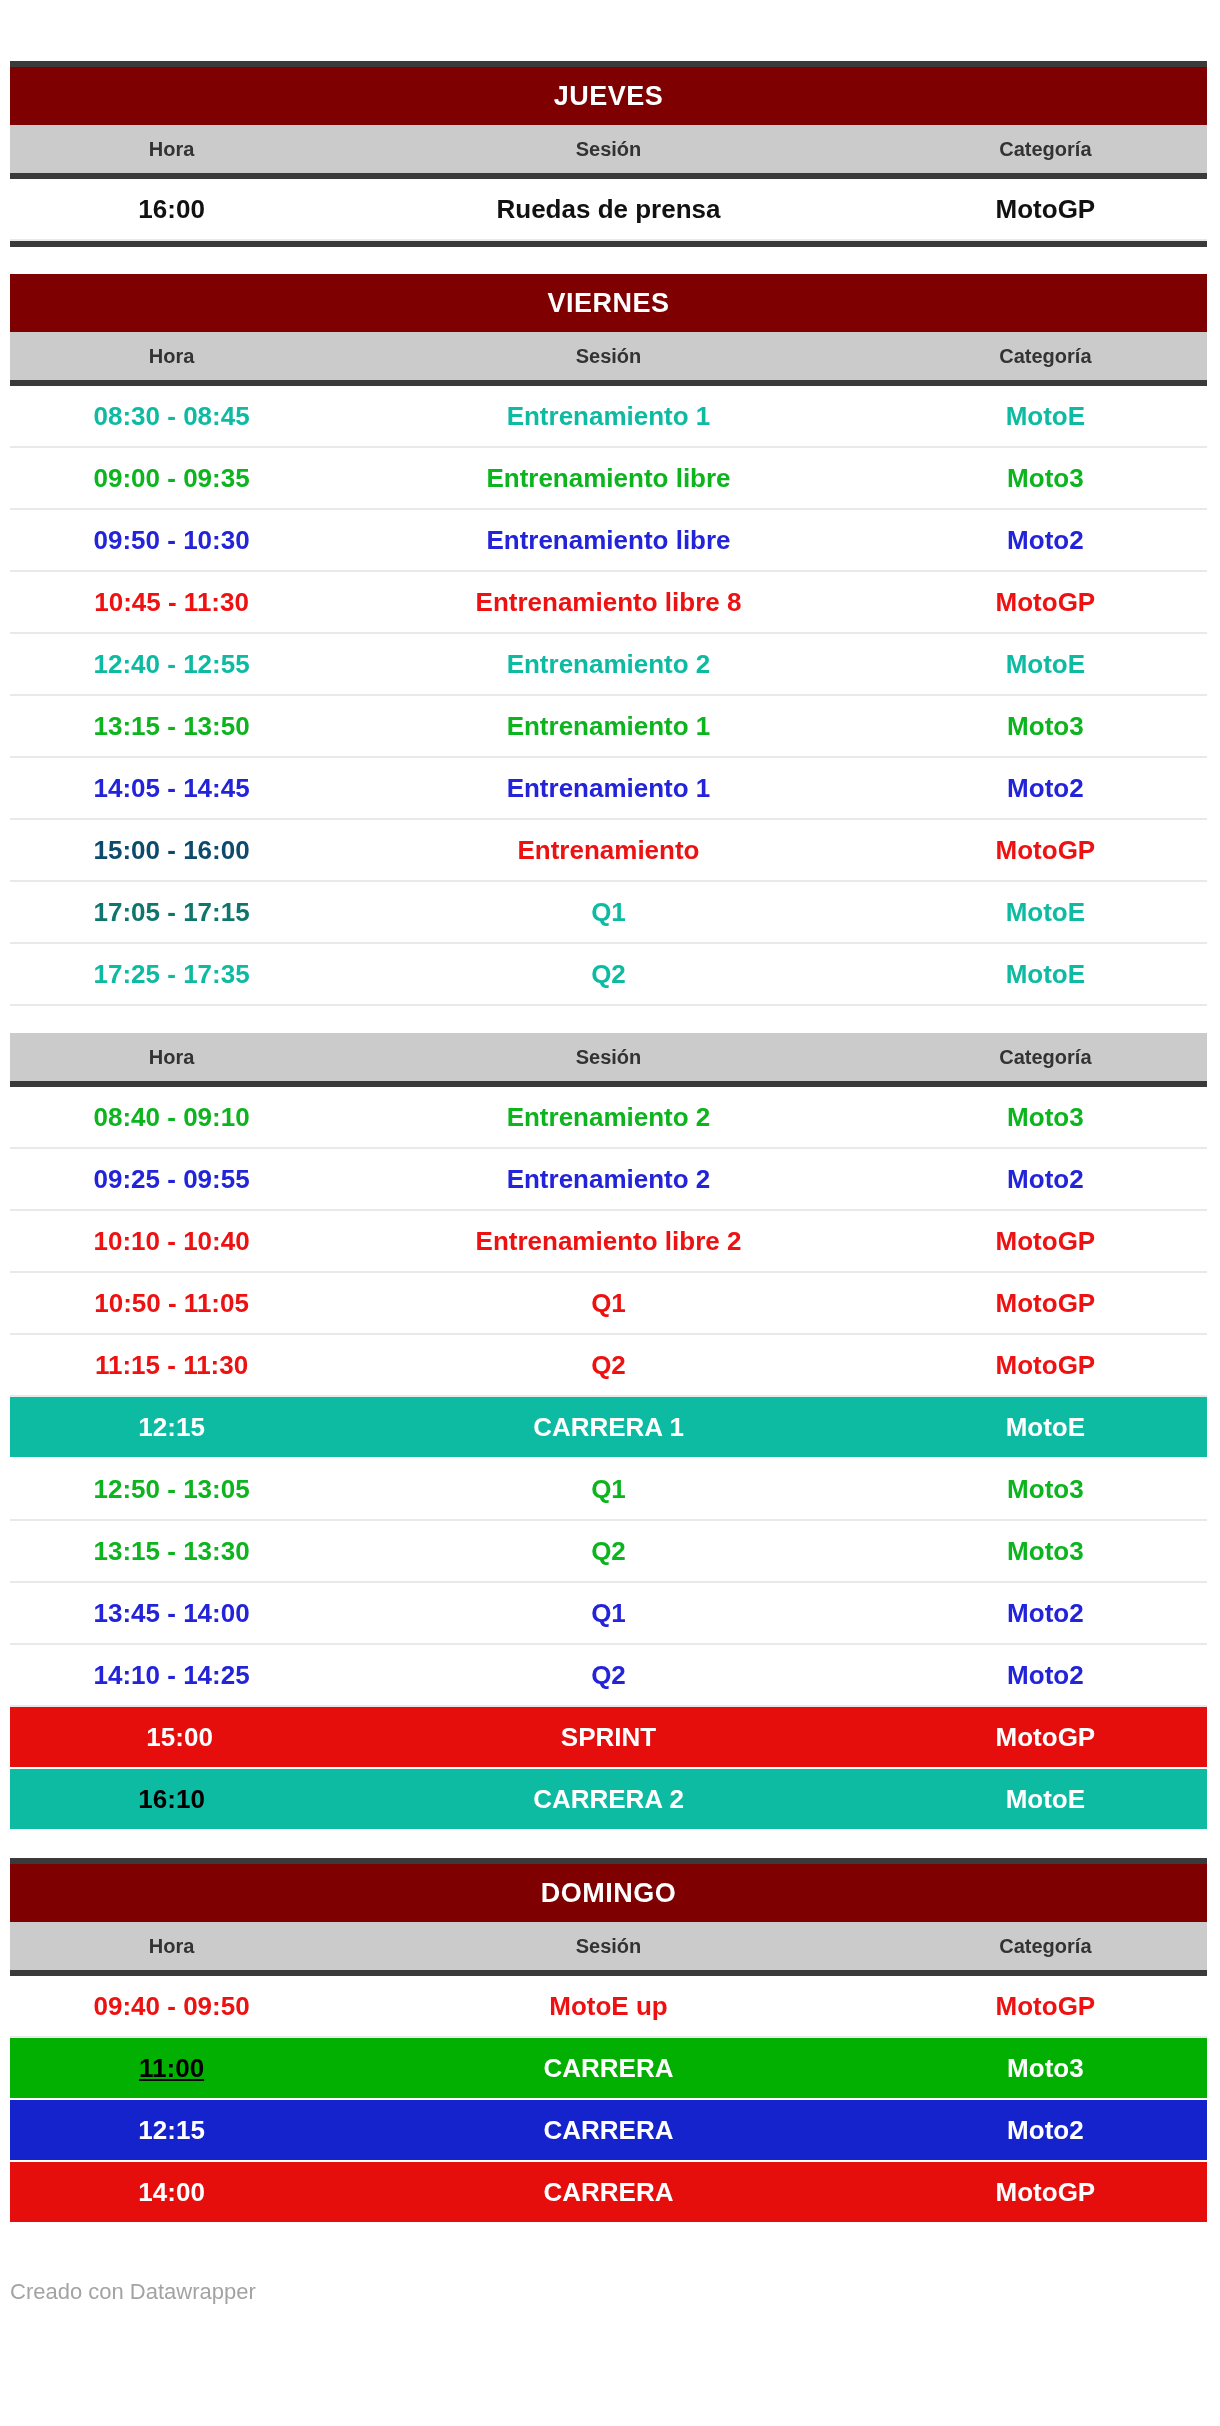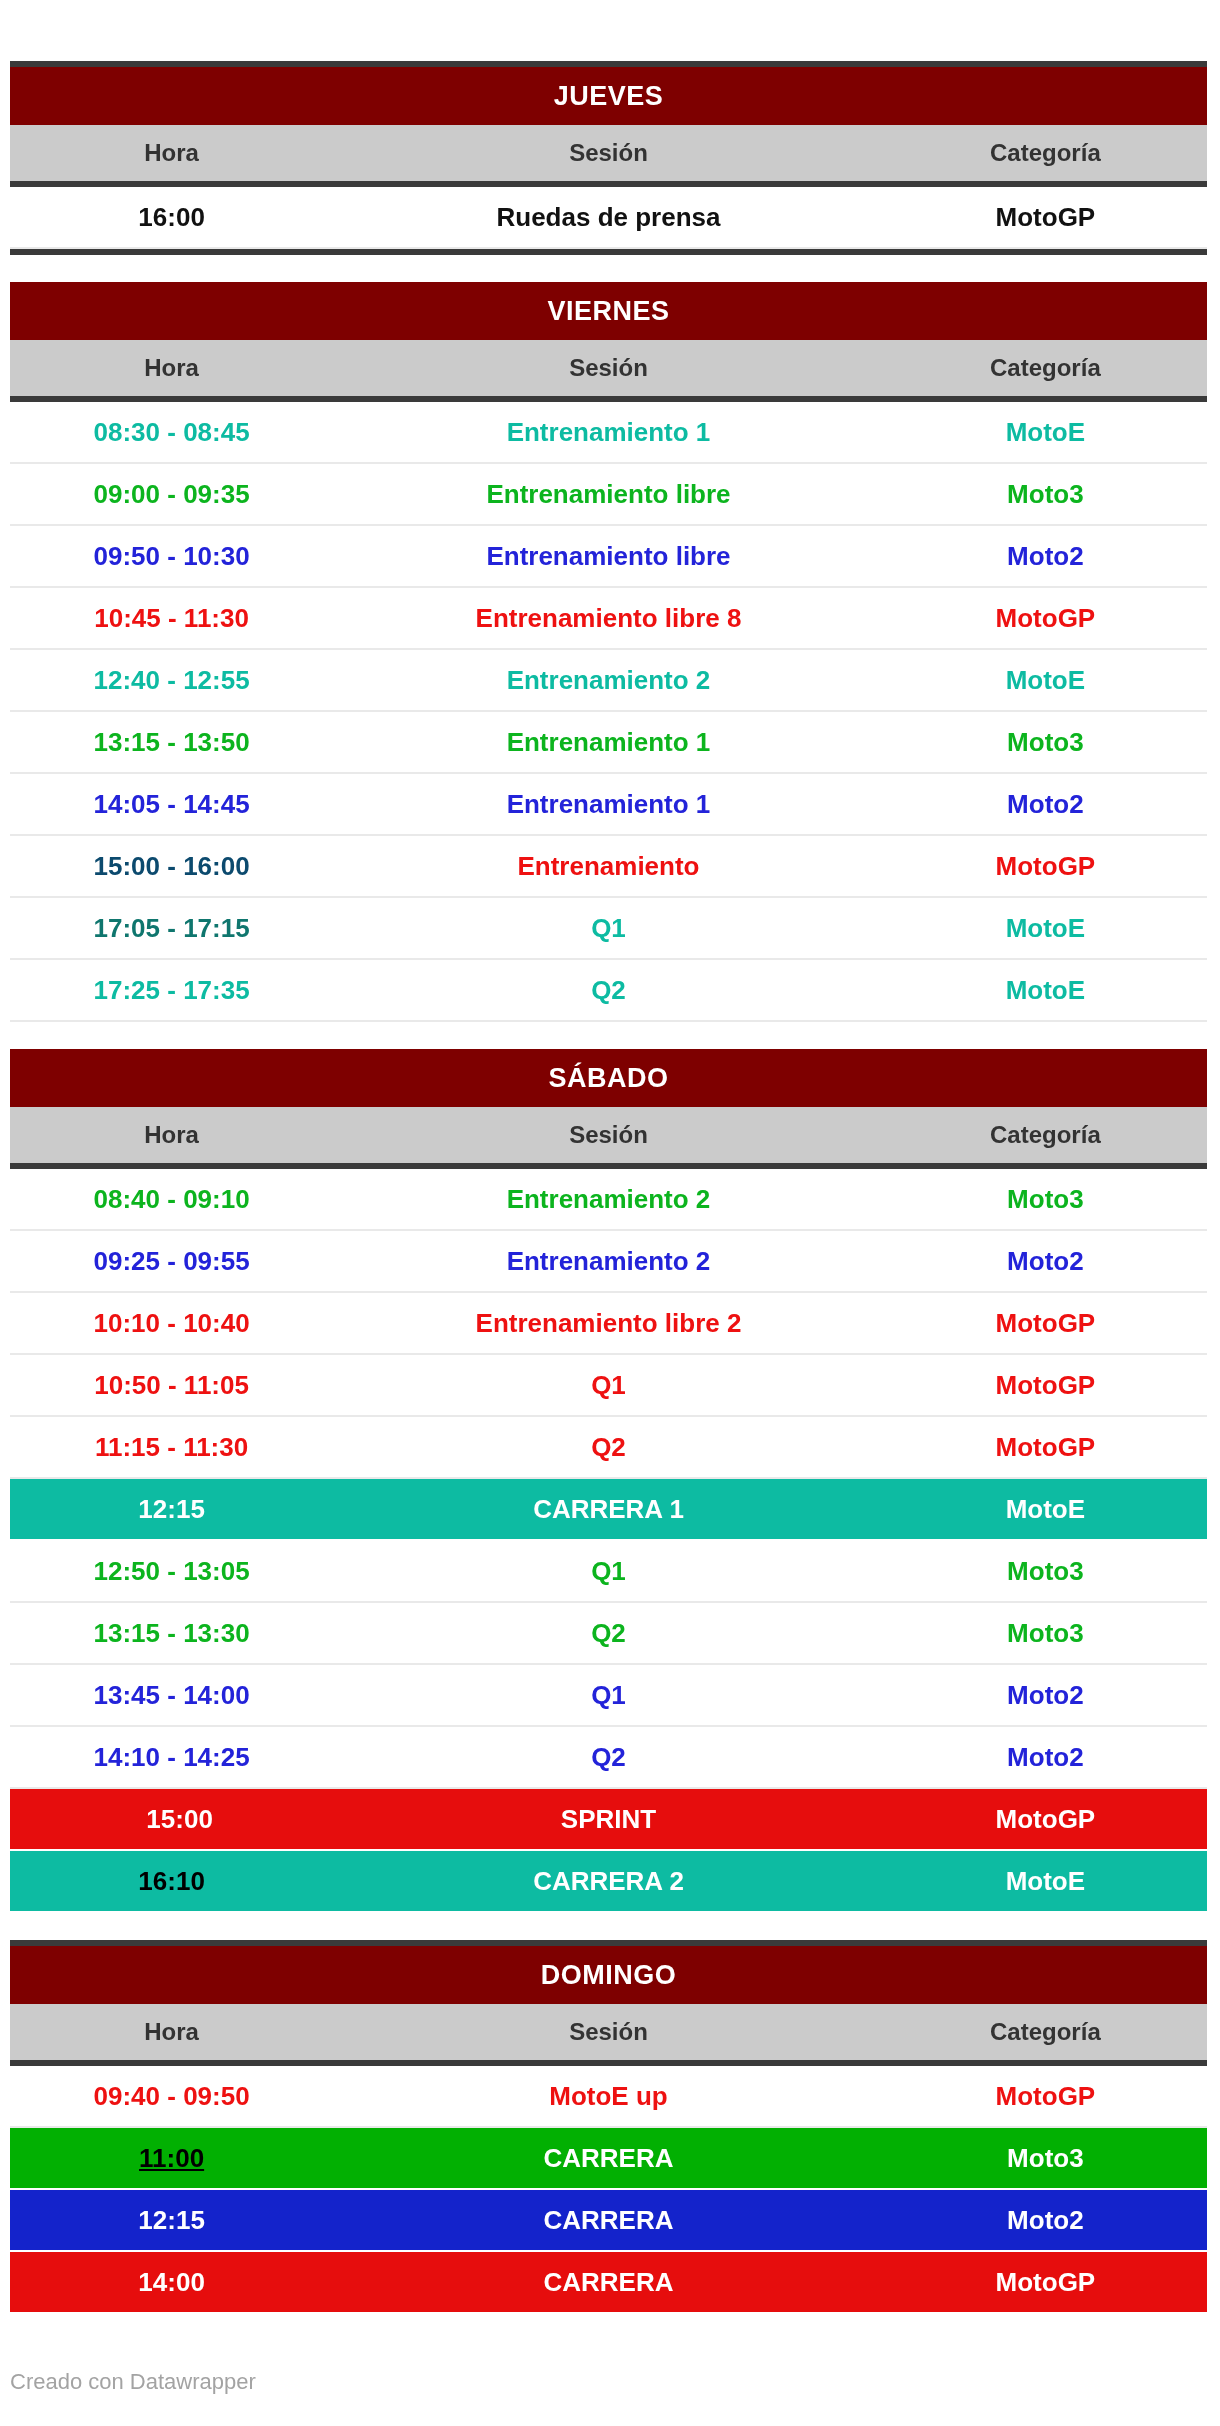--- a/index.html
+++ b/index.html
@@ -25,14 +25,14 @@
     letter-spacing: 0.5px;
   }
   .sub-header {
-    height: 62px;
+    height: 54px;
     background: var(--column-header-bg);
     color: var(--column-header-text);
     border-bottom: 6px solid var(--border-dark);
     display: flex;
     align-items: center;
     font-weight: bold;
-    font-size: 24px;
+    font-size: 20px;
   }
   .row {
     height: 62px;

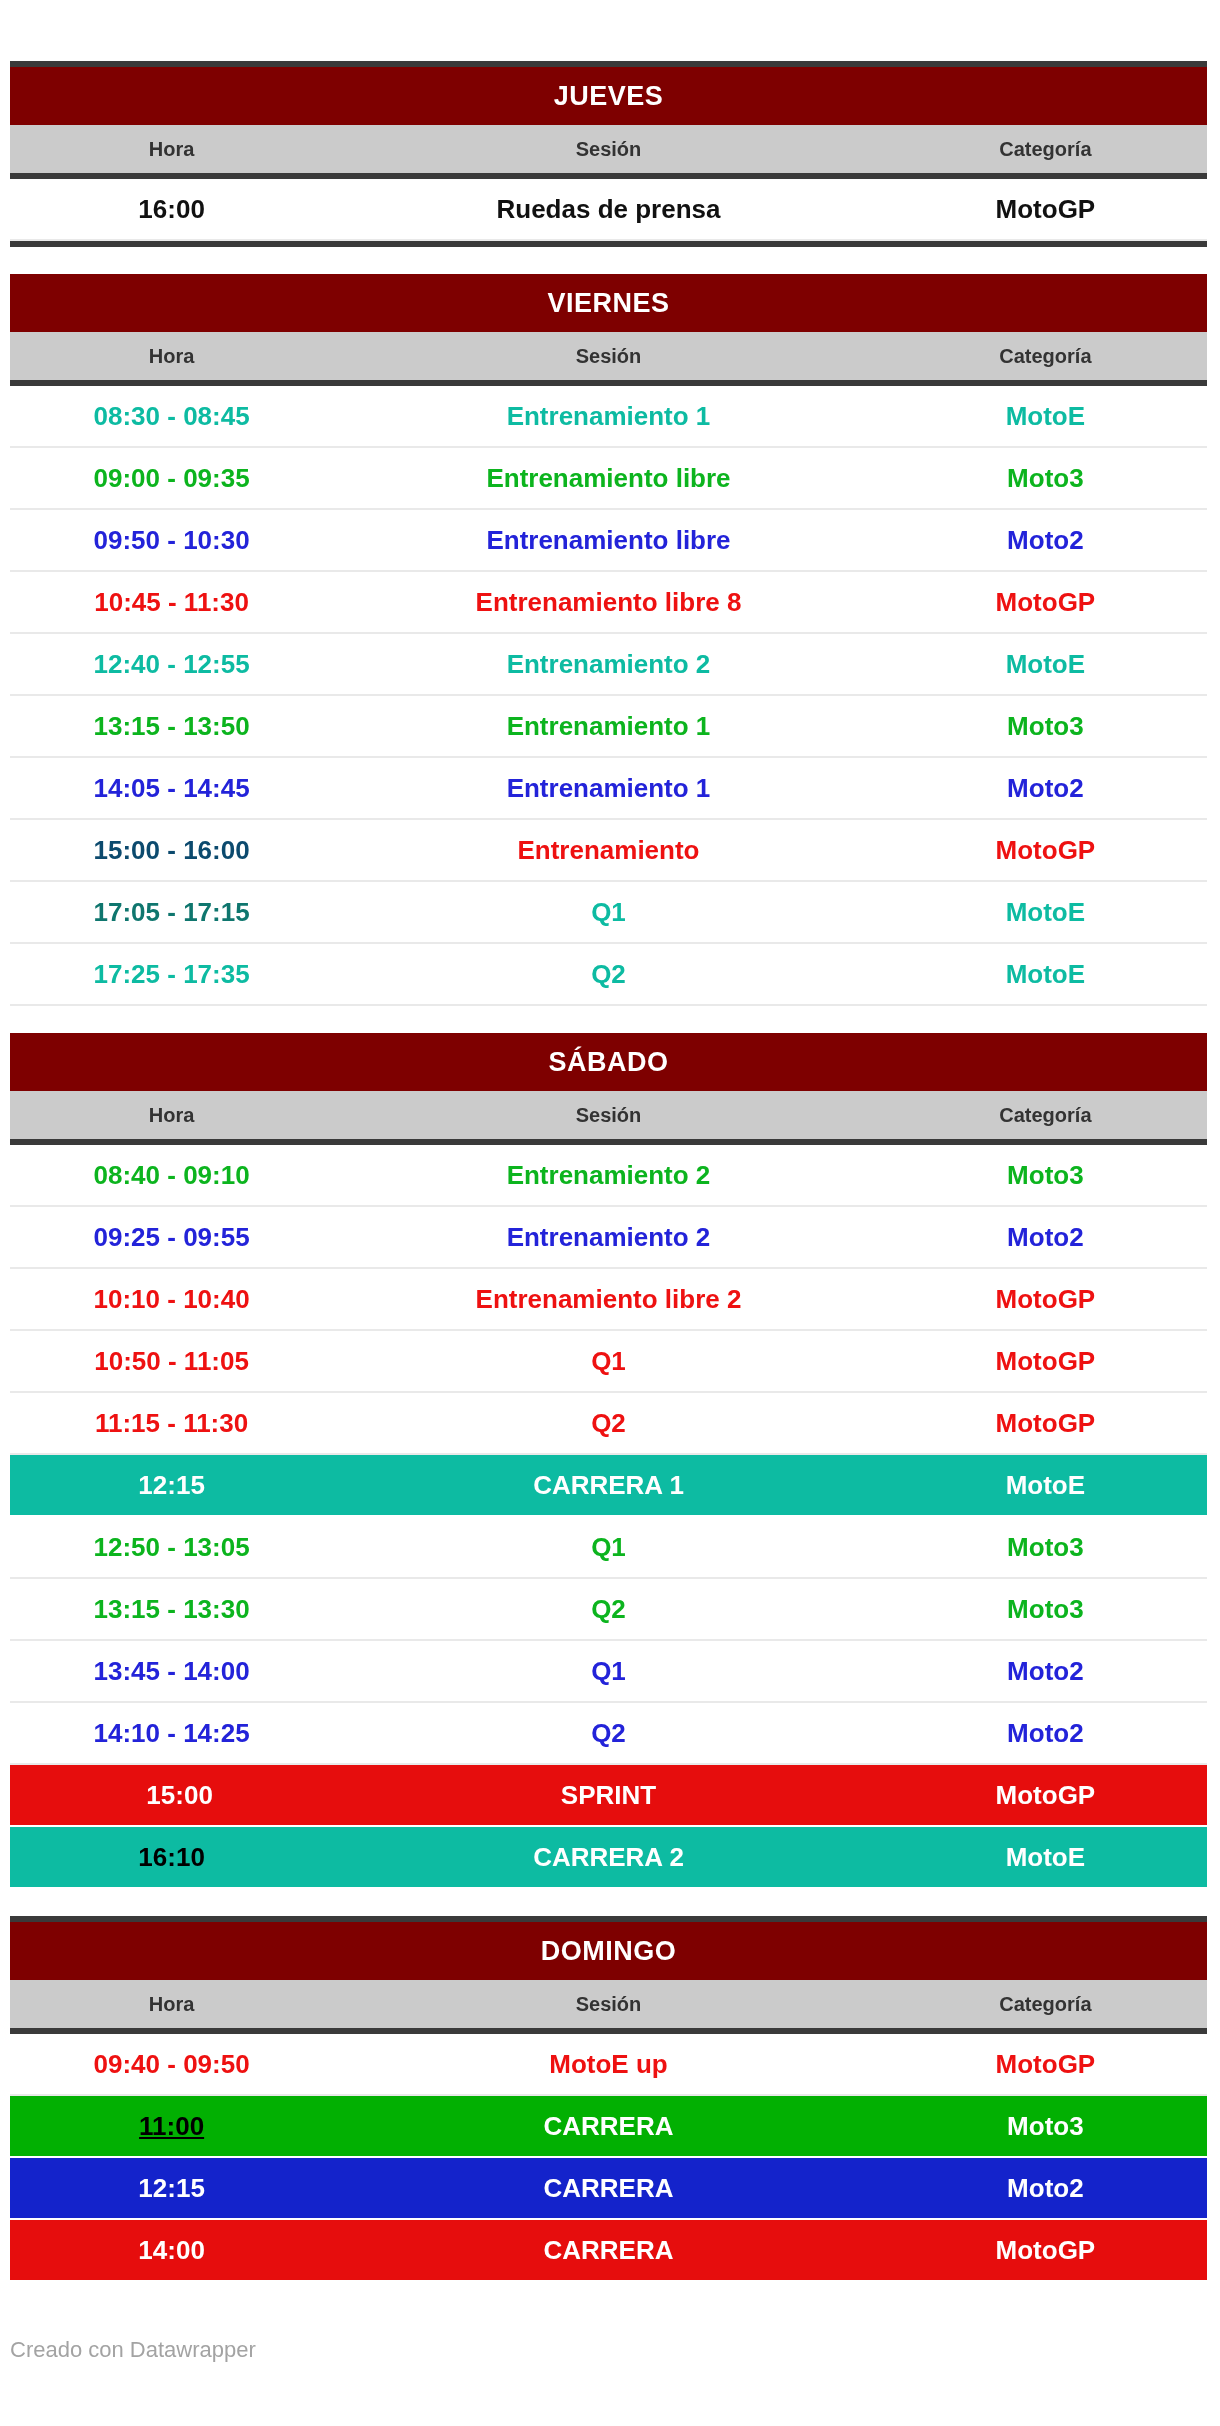--- a/index.html
+++ b/index.html
@@ -130,7 +130,6 @@
       </div>
     </section>
     <section class="day-section">
-      <div class="day-header">SÁBADO</div>
       <div class="sub-header">
         <div class="col time">Hora</div>
         <div class="col session">Sesión</div>

